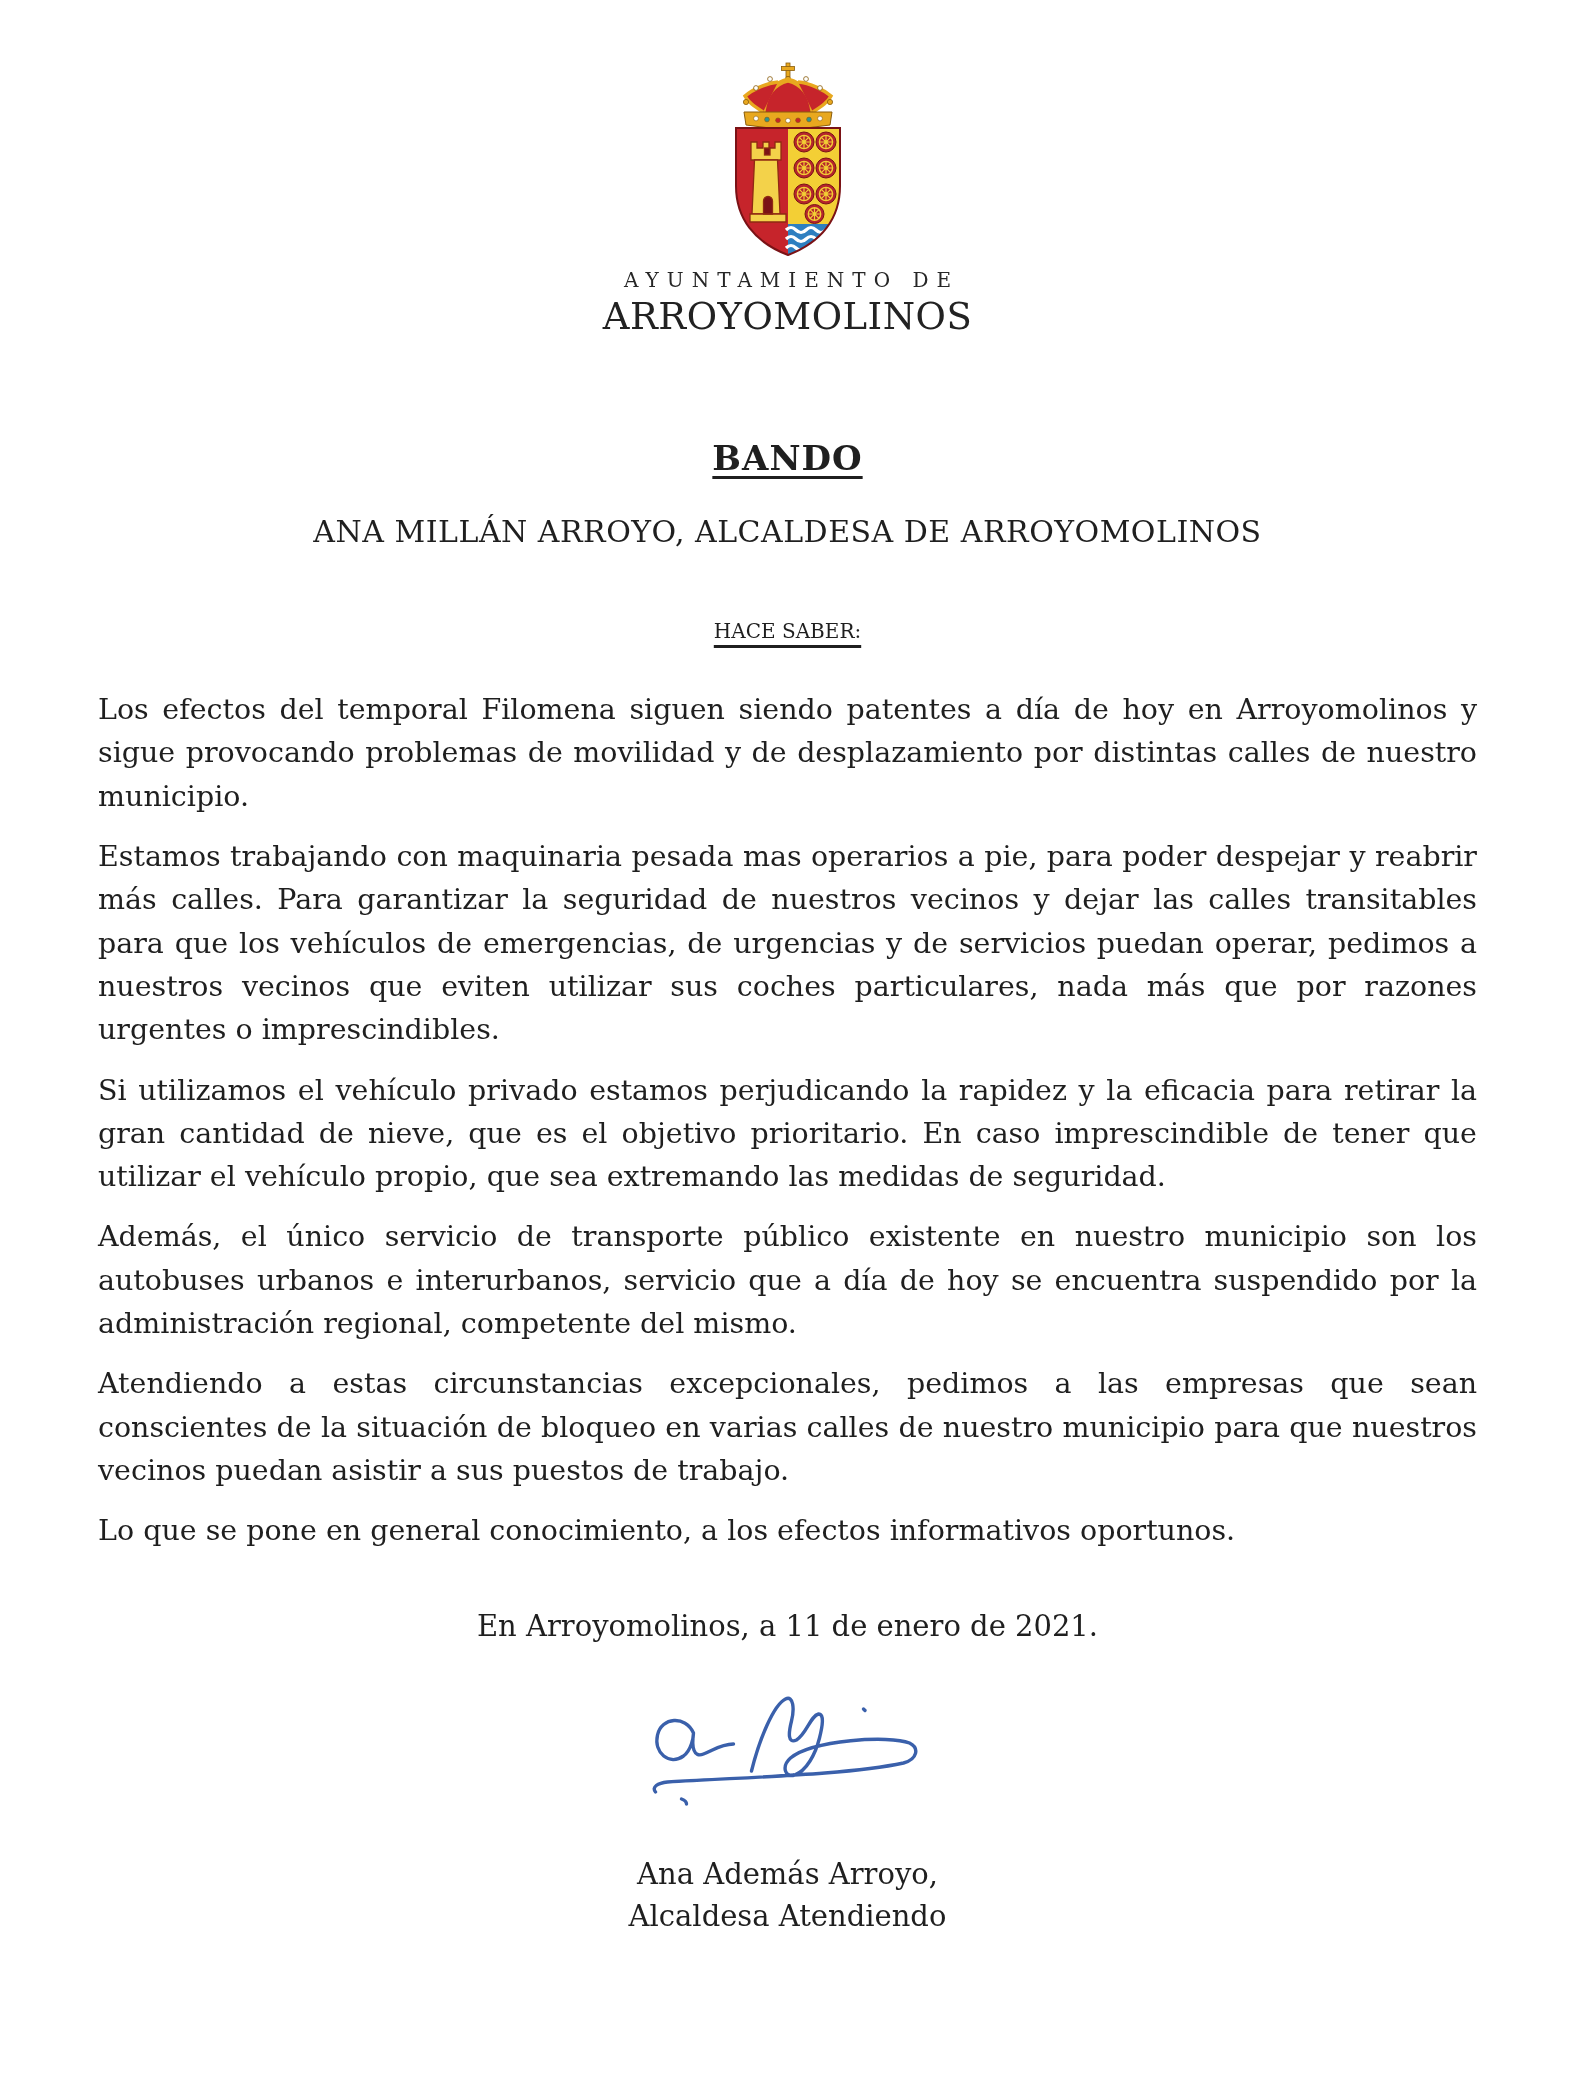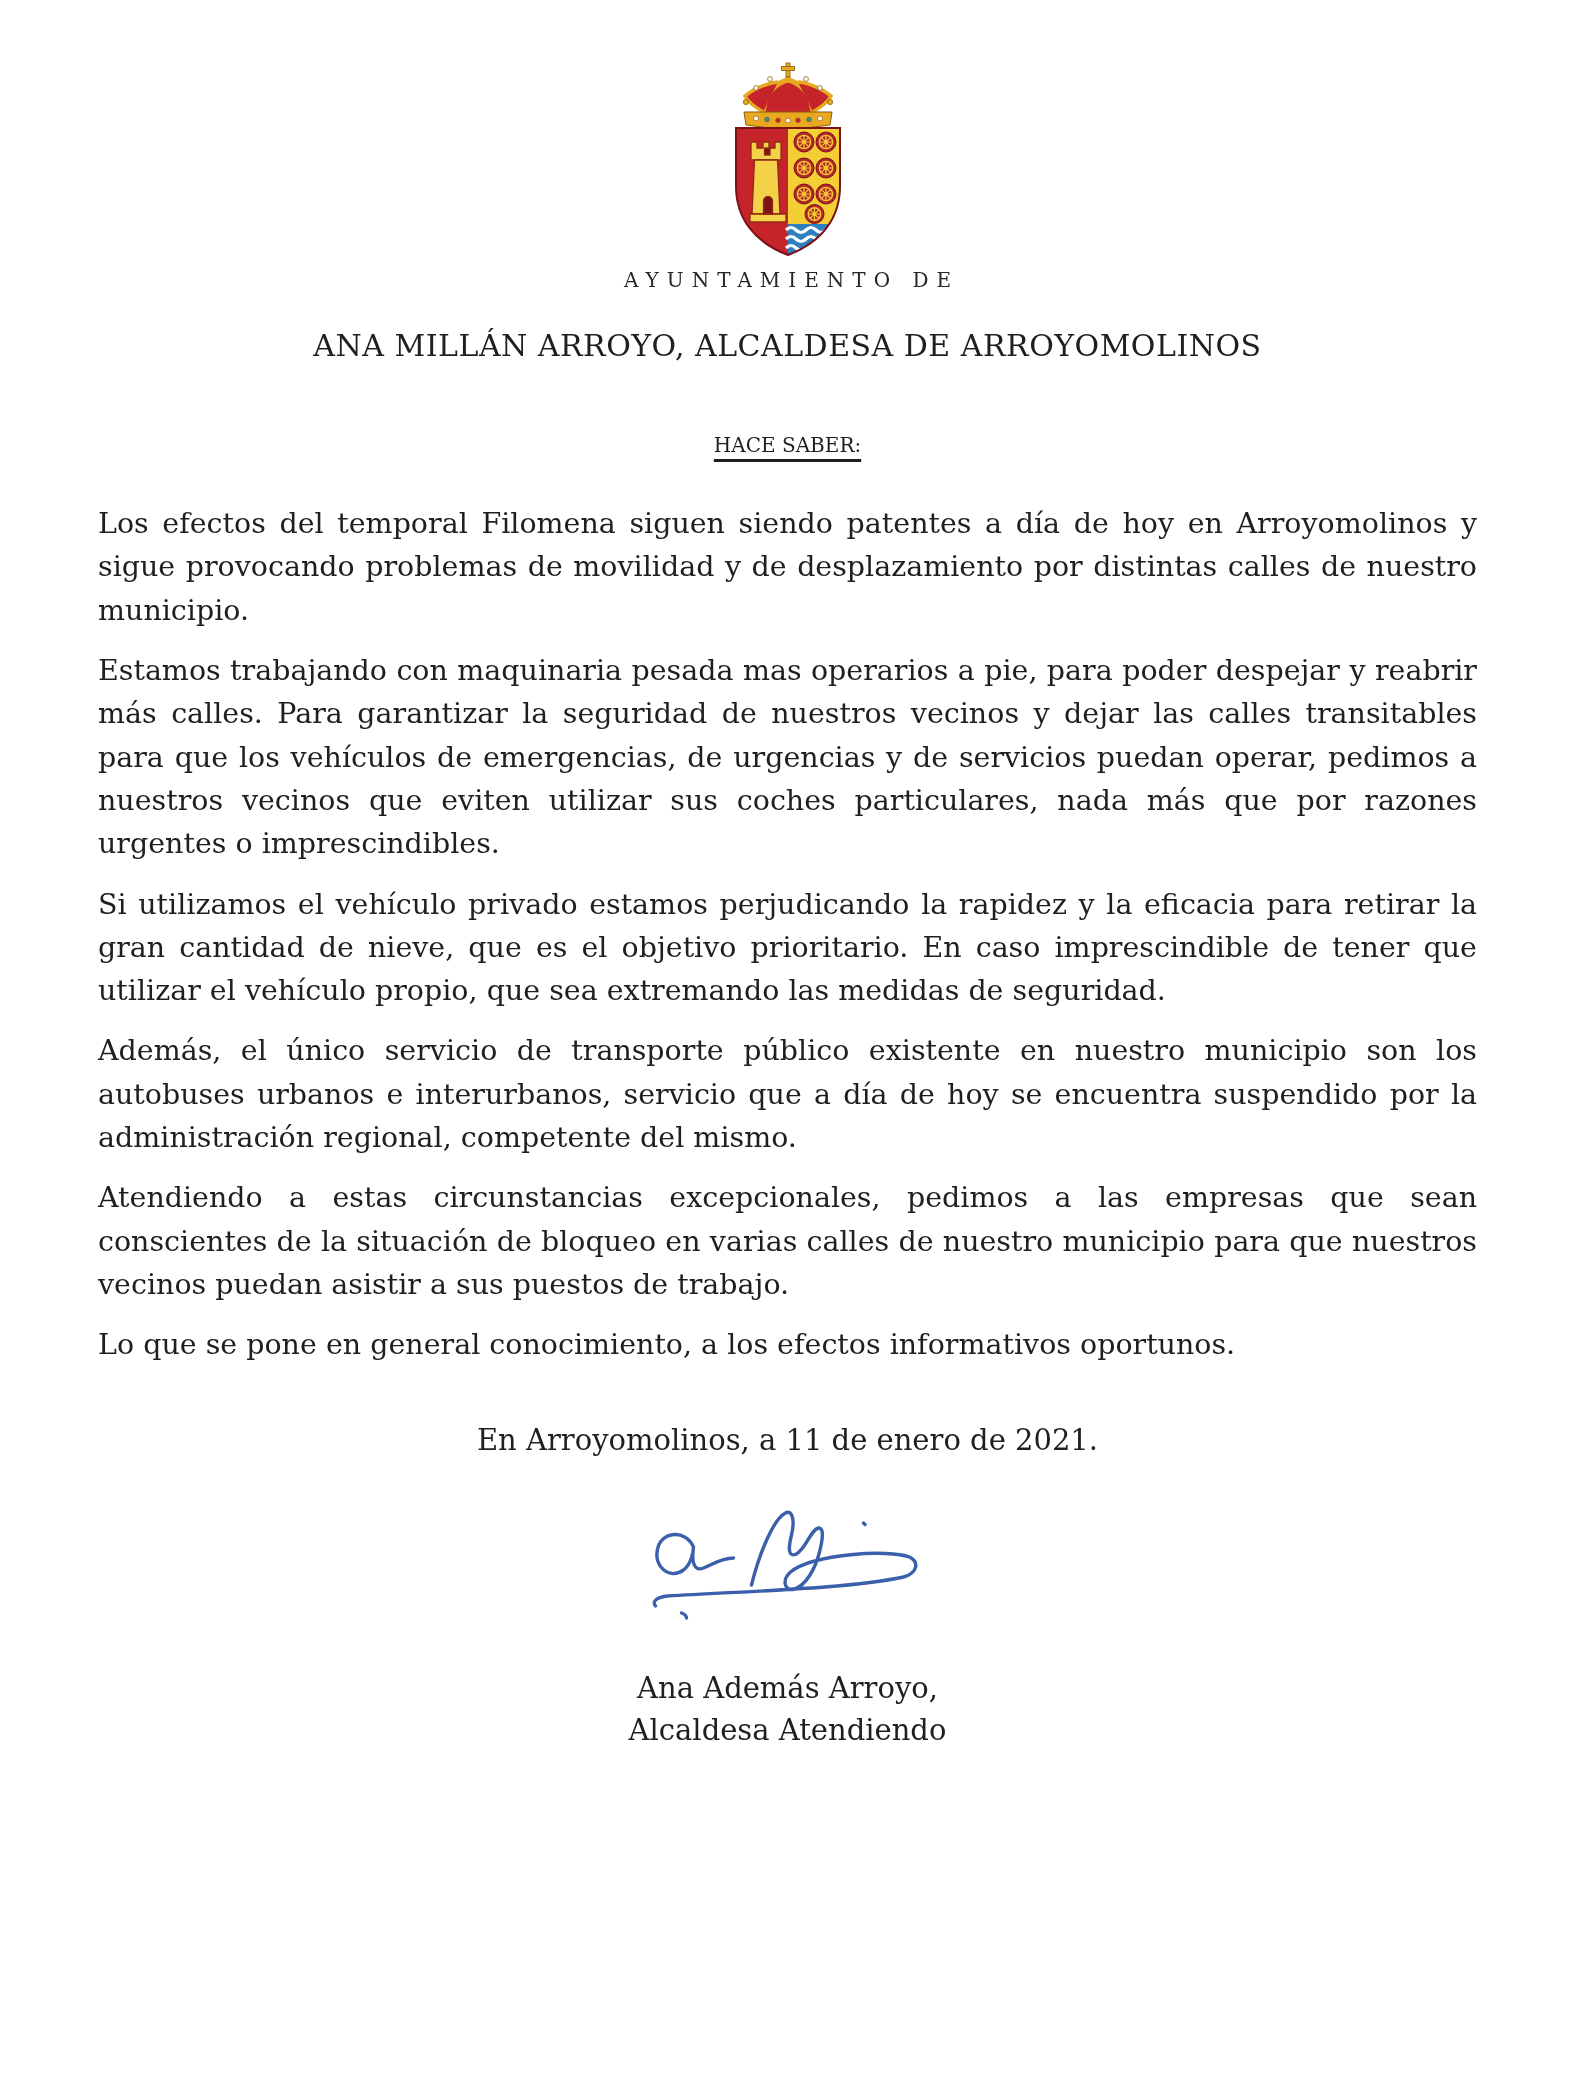--- a/index.html
+++ b/index.html
@@ -128,6 +128,7 @@
       </g>
     </svg>
     <div class="org1">AYUNTAMIENTO DE</div>
+    <div class="org2">ARROYOMOLINOS</div>
   </div>
 
   <div class="doc">

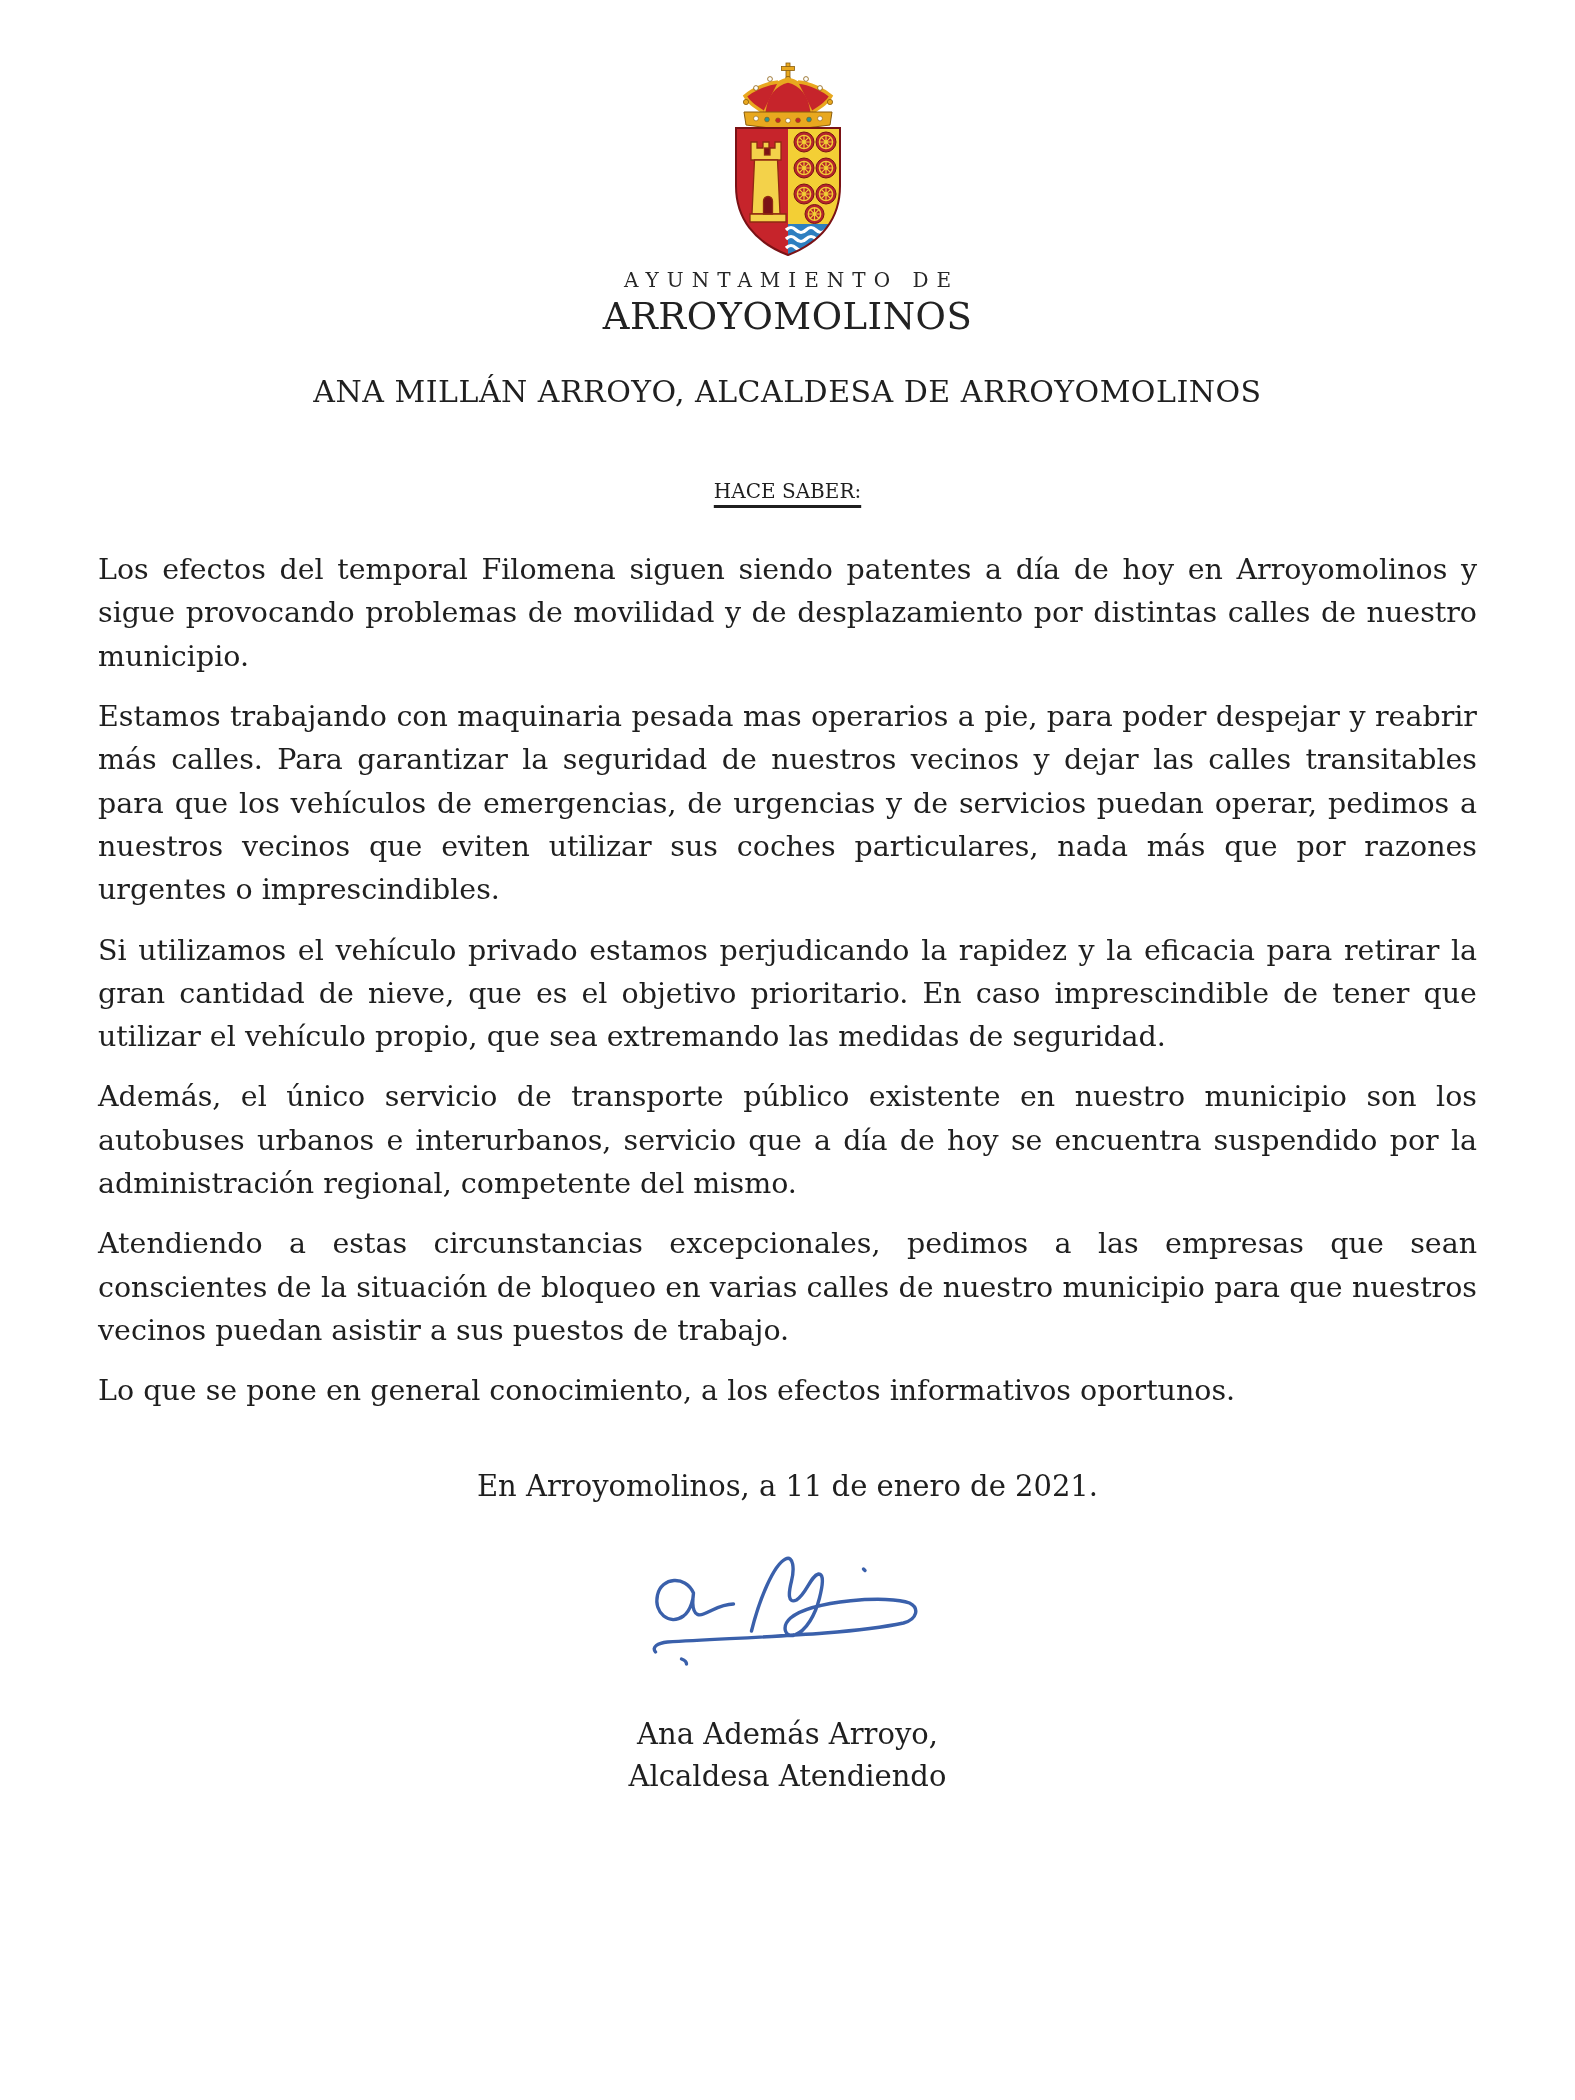--- a/index.html
+++ b/index.html
@@ -132,6 +132,7 @@
   </div>
 
   <div class="doc">
+    <h1 class="title"><span>BANDO</span></h1>
     <p class="subtitle">ANA MILLÁN ARROYO, ALCALDESA DE ARROYOMOLINOS</p>
     <h2 class="saber"><span>HACE SABER:</span></h2>
 

